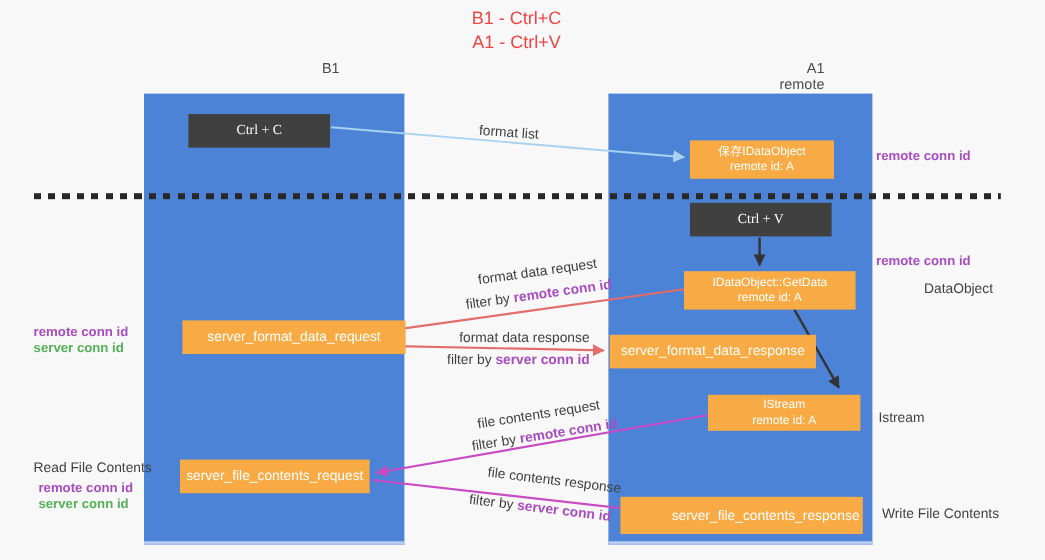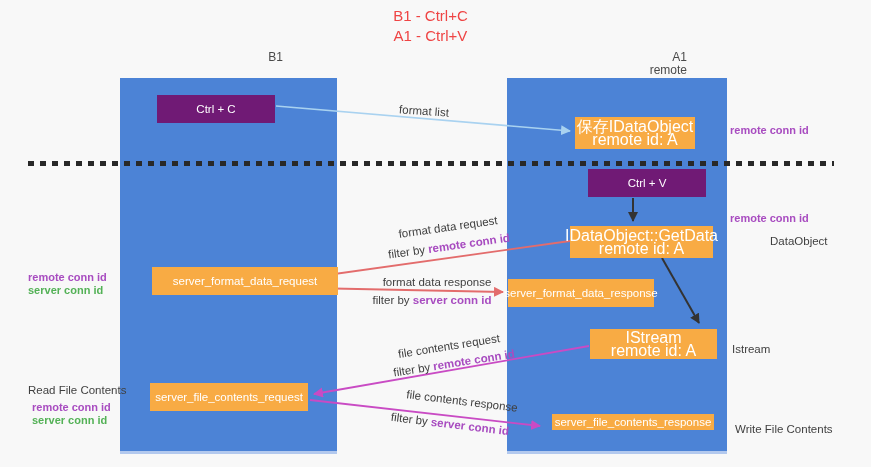--- a/index.html
+++ b/index.html
@@ -22,7 +22,7 @@
         justify-content:center;text-align:center;color:#fff;z-index:3;
         font-size:11.5px;line-height:14px;}
   .node.two{font-size:16px;line-height:13px;}
-  .green{background:#701a75;}
+  .green{background:#404040;font-family:Liberation Serif, serif;}
   .orange{background:#f8ab44;}
 
   .ann{position:absolute;font-size:11px;line-height:13px;white-space:nowrap;z-index:3;}

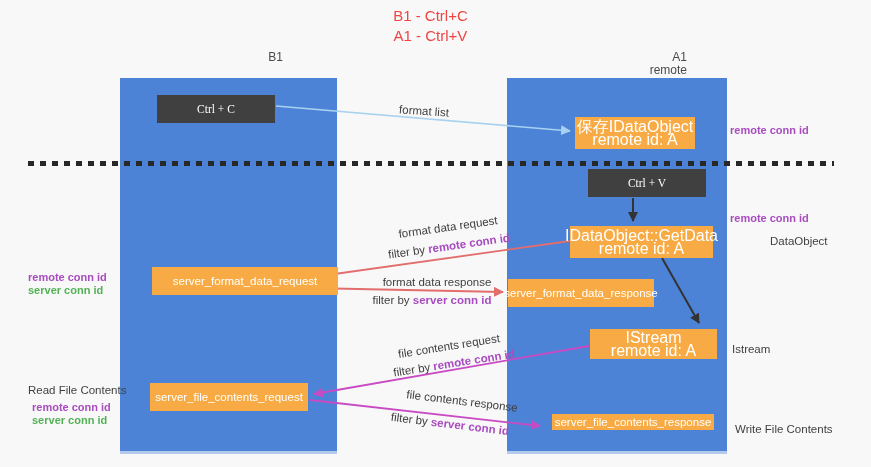--- a/index.html
+++ b/index.html
@@ -21,7 +21,7 @@
   .node{position:absolute;display:flex;flex-direction:column;align-items:center;
         justify-content:center;text-align:center;color:#fff;z-index:3;
         font-size:11.5px;line-height:14px;}
-  .node.two{font-size:16px;line-height:13px;}
+  .node.two{font-size:10px;line-height:13px;}
   .green{background:#404040;font-family:Liberation Serif, serif;}
   .orange{background:#f8ab44;}
 

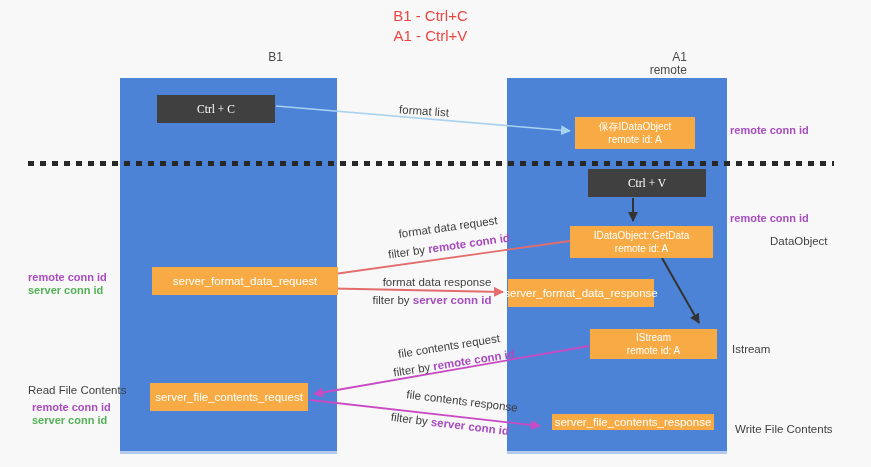--- a/index.html
+++ b/index.html
@@ -92,7 +92,7 @@
     <div>remote id: A</div>
   </div>
 
-  <div class="node green" style="left:575px;top:169px;width:118px;height:28px;margin-left:13px;">
+  <div class="node green" style="left:575px;top:169px;width:118px;height:28px;">
     <div>Ctrl + V</div>
   </div>
 

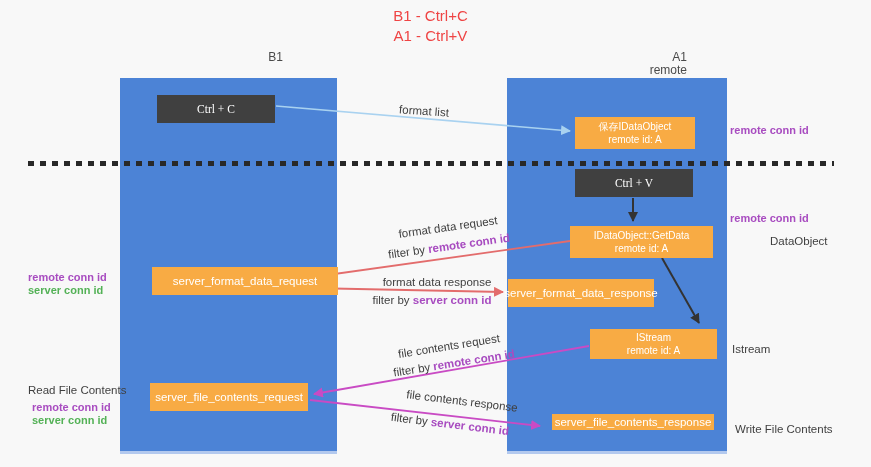--- a/index.html
+++ b/index.html
@@ -105,7 +105,7 @@
     <div>server_format_data_request</div>
   </div>
 
-  <div class="node orange" style="left:508px;top:279px;width:146px;height:28px;">
+  <div class="node orange" style="left:508px;top:279px;width:172px;height:28px;">
     <div>server_format_data_response</div>
   </div>
 

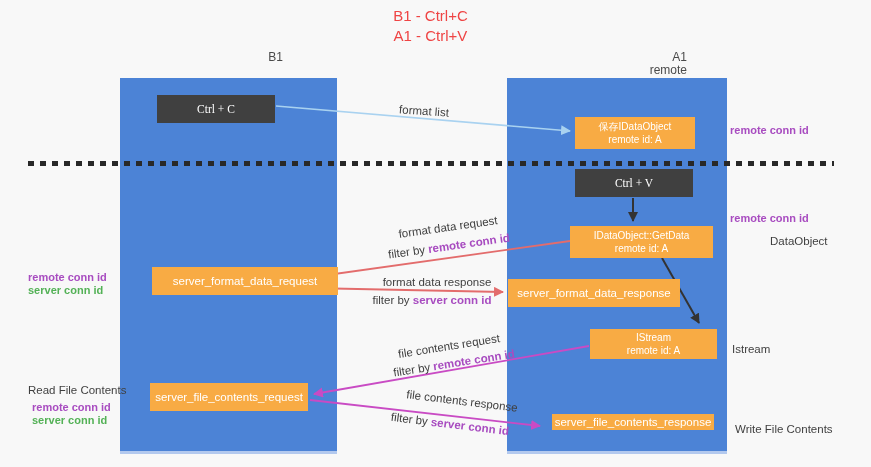--- a/index.html
+++ b/index.html
@@ -118,7 +118,7 @@
     <div>server_file_contents_request</div>
   </div>
 
-  <div class="node orange" style="left:552px;top:414px;width:162px;height:16px;">
+  <div class="node orange" style="left:517px;top:414px;width:162px;height:31px;padding-left:40px;">
     <div>server_file_contents_response</div>
   </div>
 

